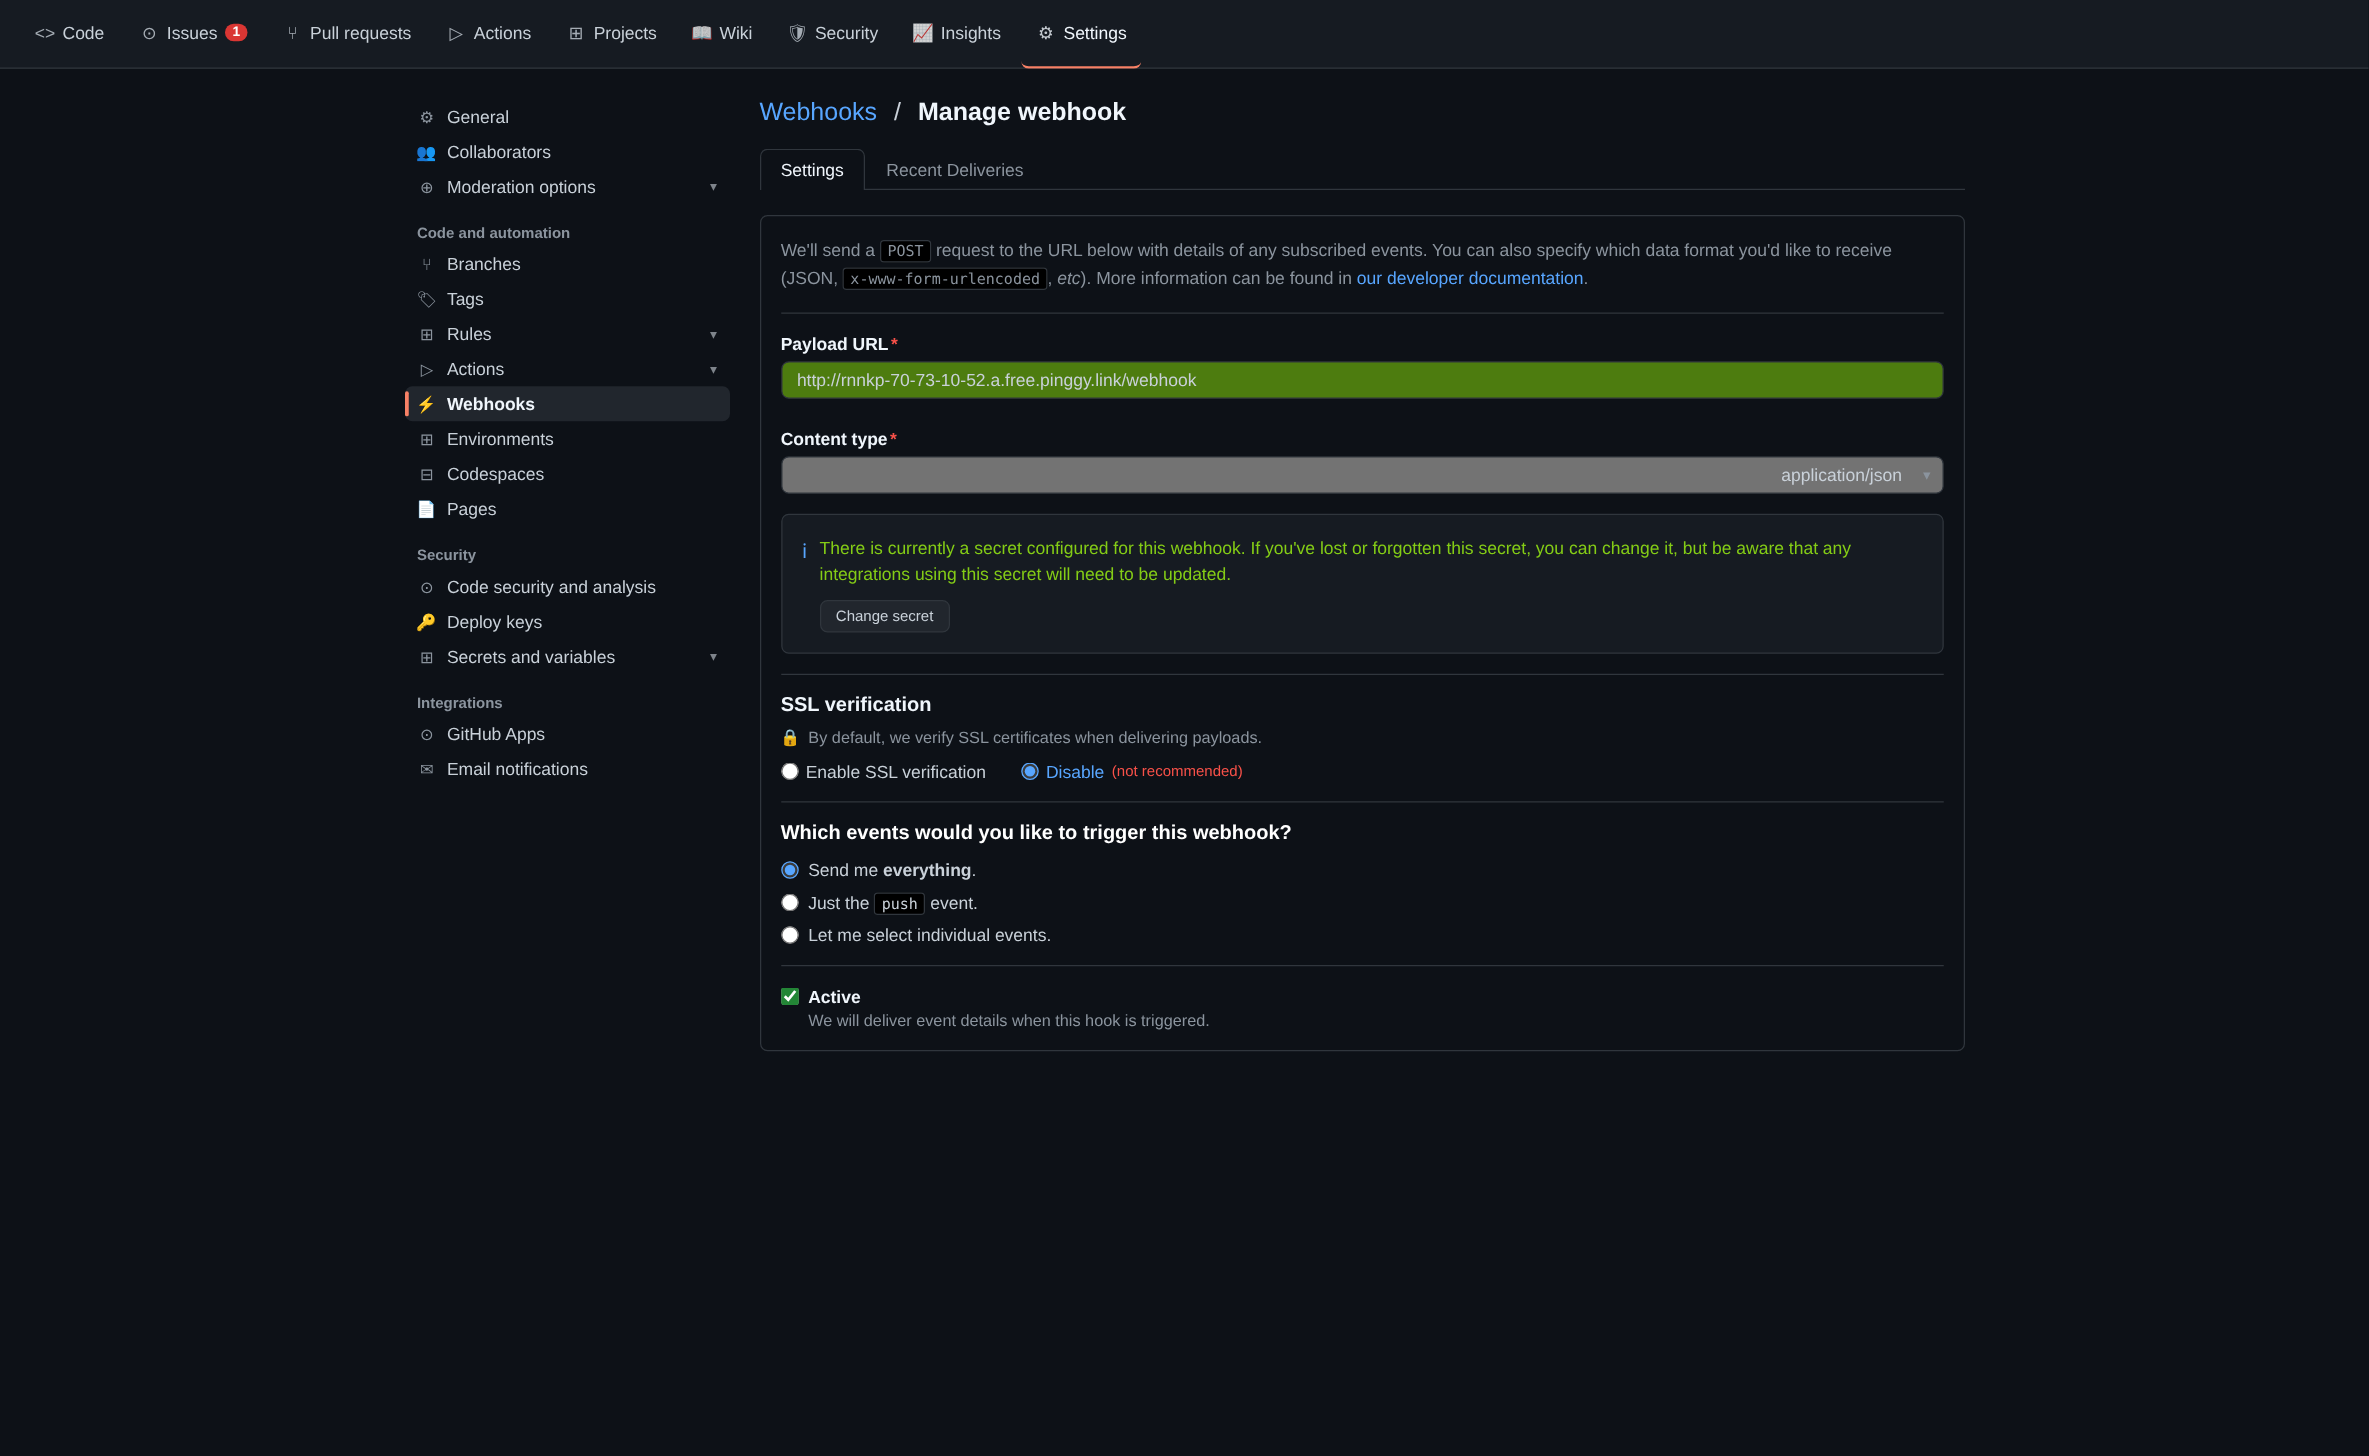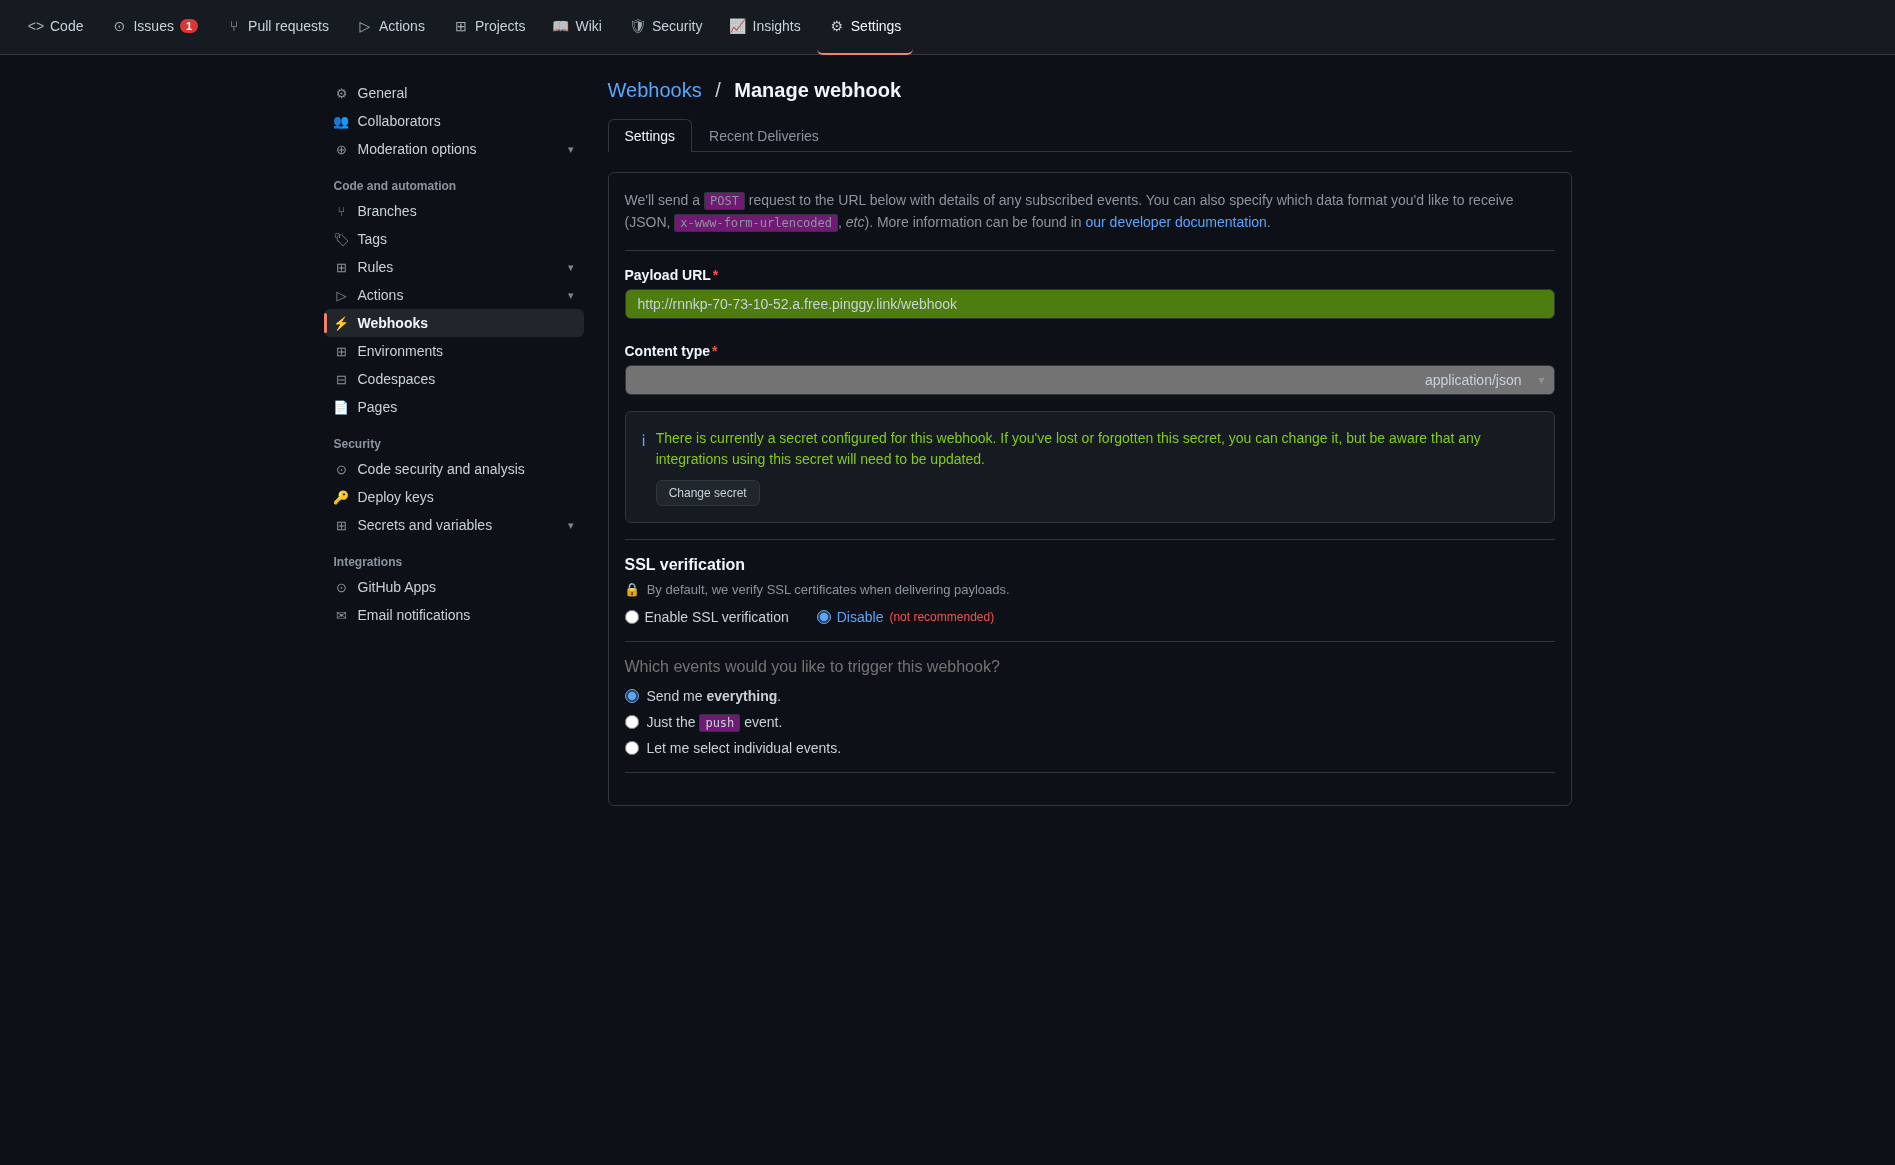--- a/index.html
+++ b/index.html
@@ -349,7 +349,7 @@
     code {
       font-family: monospace;
       font-size: 12px;
-      background: #701a75;
+      background: #000000;
       padding: 1px 5px;
       border-radius: 3px;
       border: 1px solid #30363d;

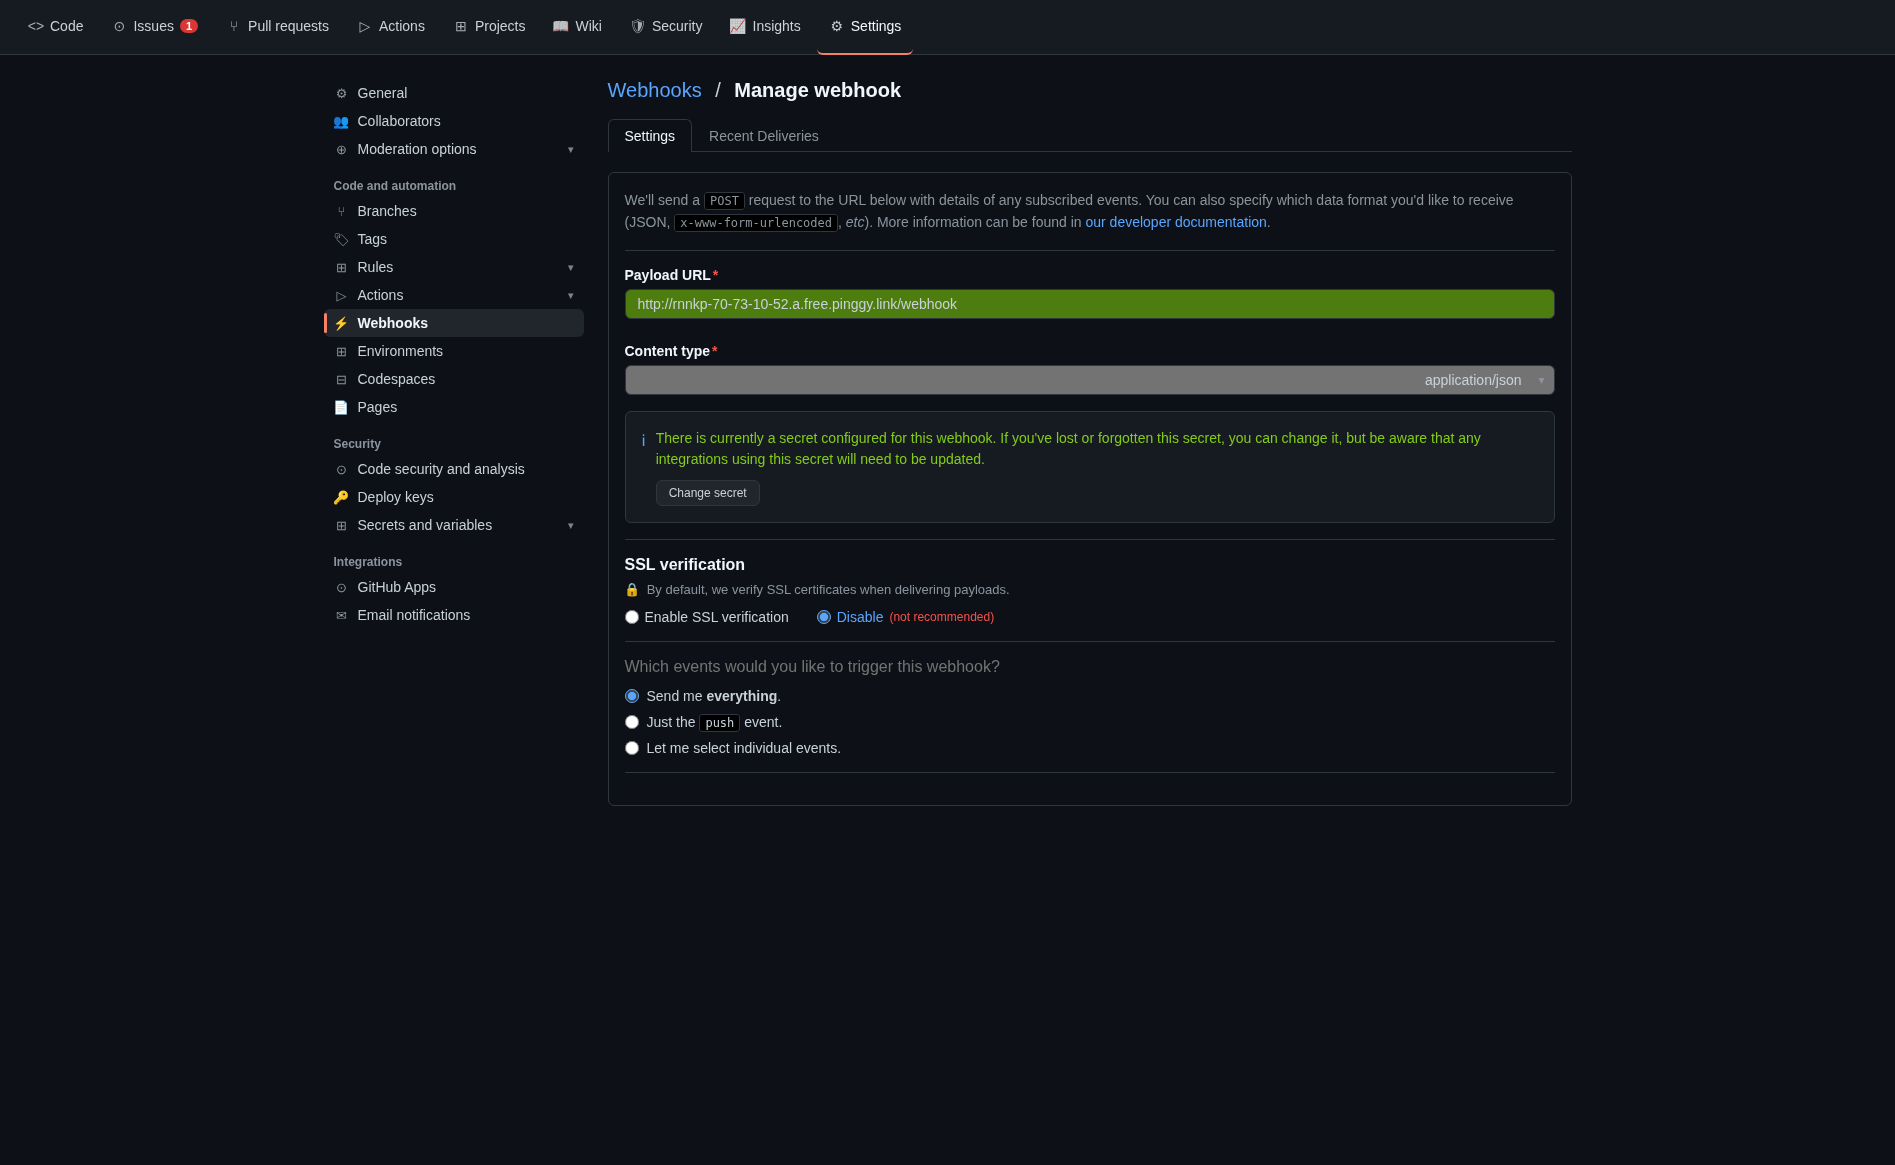--- a/index.html
+++ b/index.html
@@ -310,8 +310,8 @@
     .events-section { margin-bottom: 16px; }
     .events-title {
       font-size: 16px;
-      font-weight: 400;
-      color: #737373;
+      font-weight: 700;
+      color: #ffffff;
       margin-bottom: 12px;
     }
     .event-option {

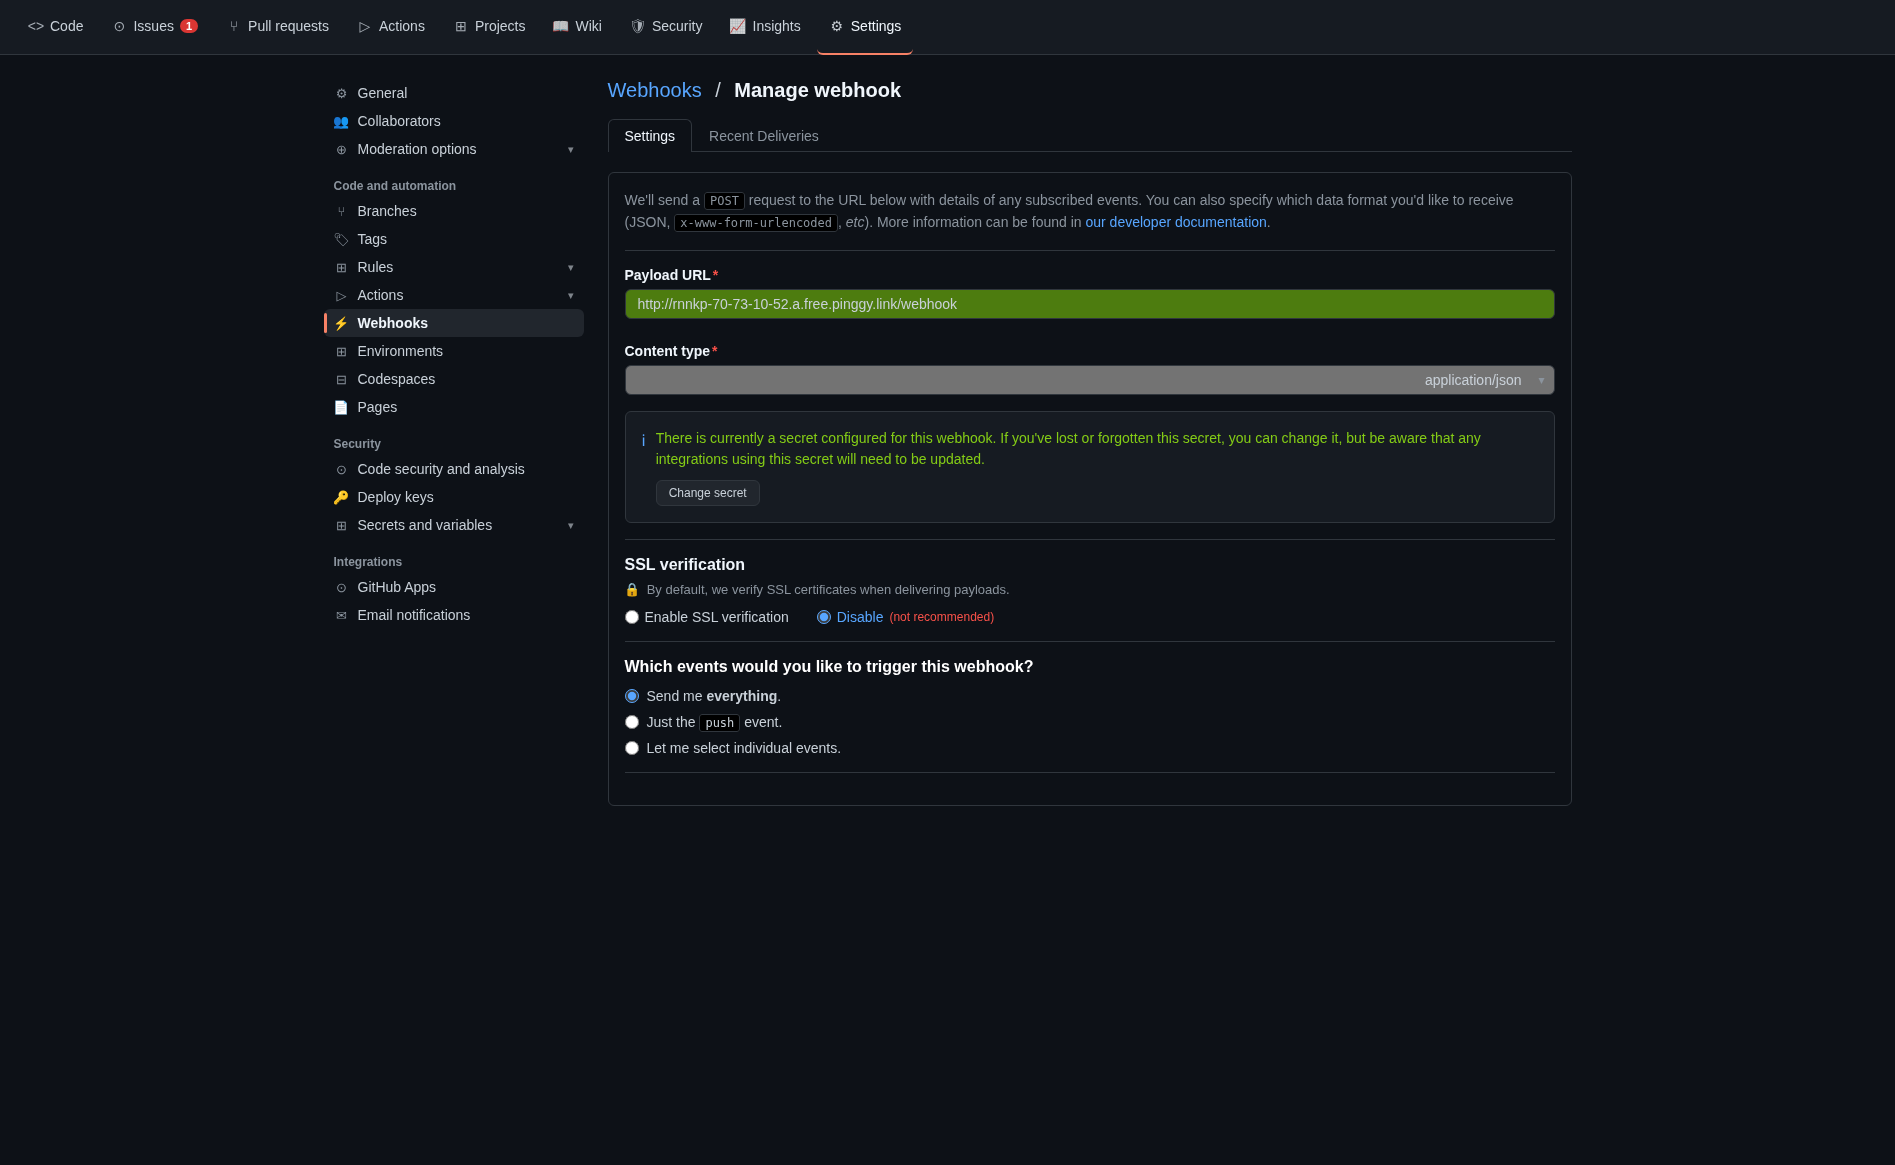--- a/index.html
+++ b/index.html
@@ -573,6 +573,13 @@
       <hr class="divider">
 
       
+      <div class="active-section">
+        <label class="checkbox-label">
+          <input type="checkbox" class="checkbox-input" checked="" style="">
+          <span>Active</span>
+        </label>
+        <div class="active-desc">We will deliver event details when this hook is triggered.</div>
+      </div>
 
     </div>
   </main>

